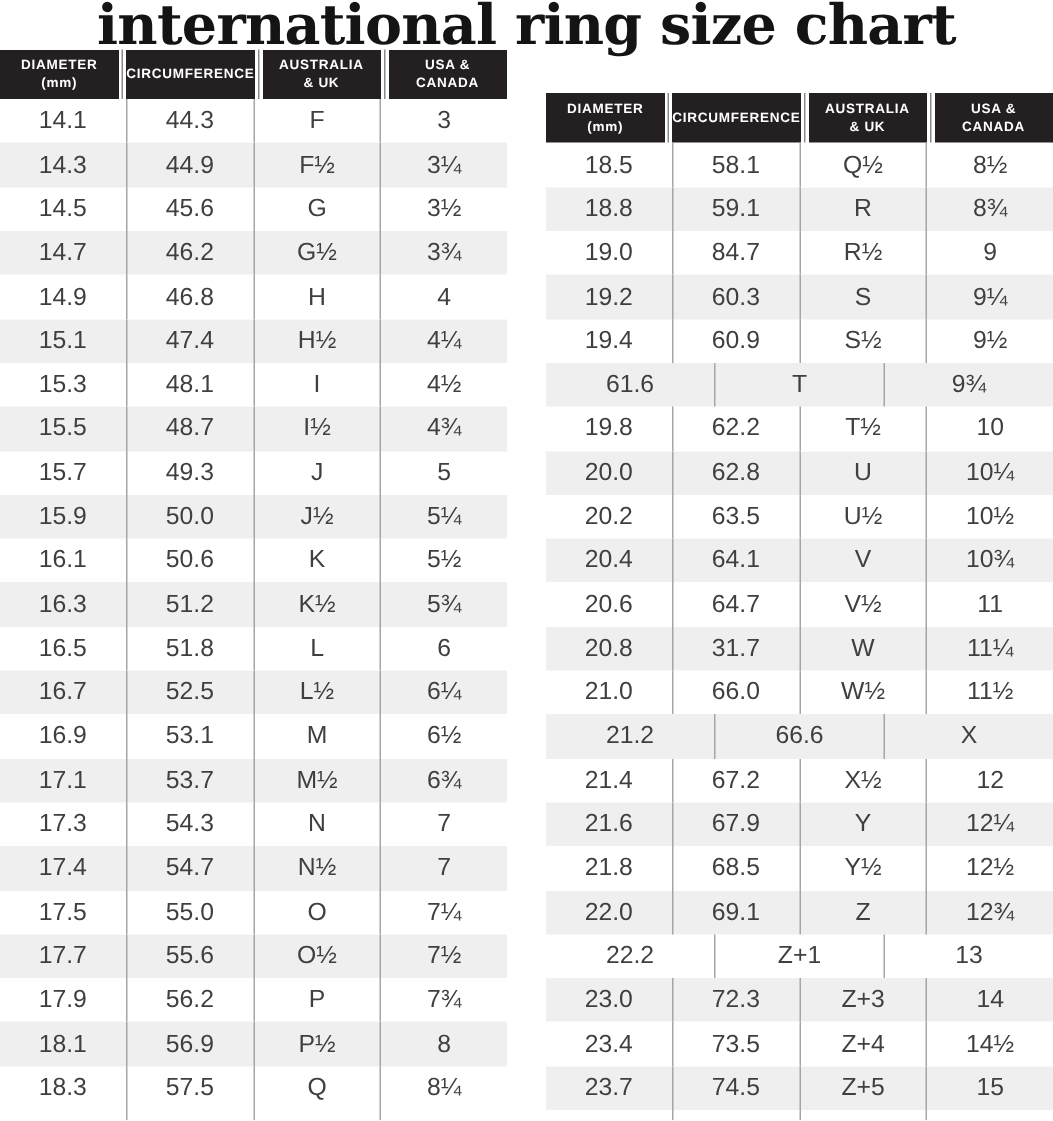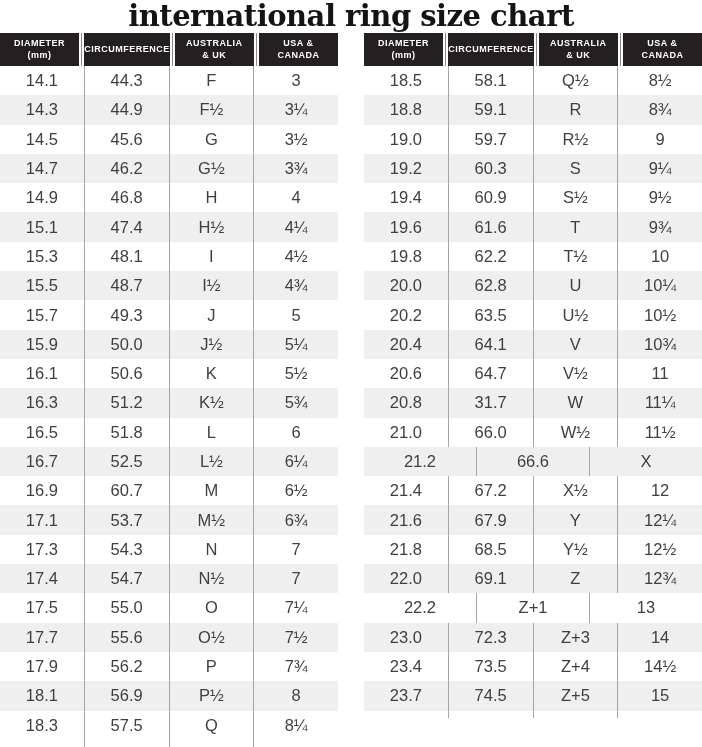--- a/index.html
+++ b/index.html
@@ -15,7 +15,7 @@
     text-align:center;
     font-family:"DejaVu Serif", serif;
     font-weight:800;
-    font-size:29px;
+    font-size:37px;
     line-height:32px;
     letter-spacing:-0.5px;
     color:#151313;

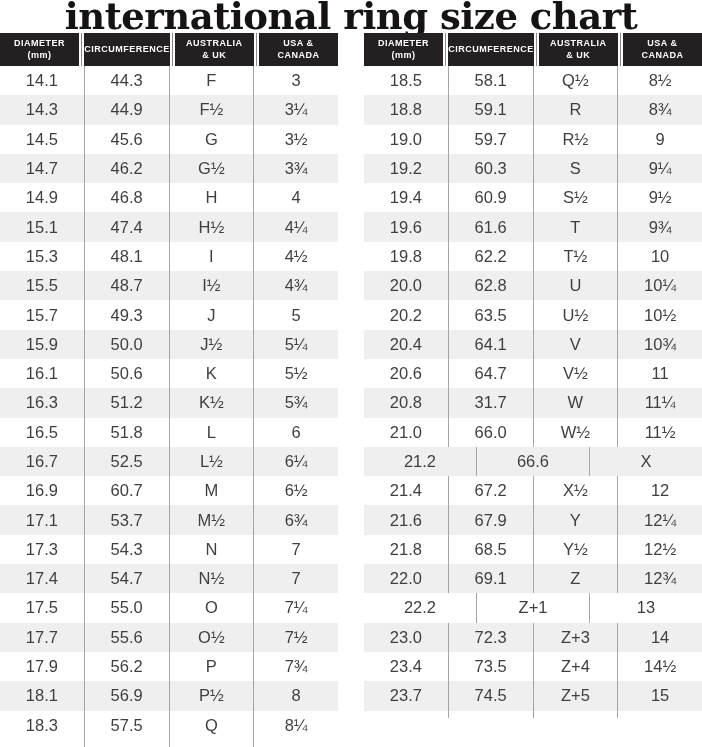--- a/index.html
+++ b/index.html
@@ -25,7 +25,7 @@
     display:flex;
     width:702px;
     height:714px;
-    align-items:flex-start;
+    align-items:flex-end;
   }
   .ring-table{
     width:338px;

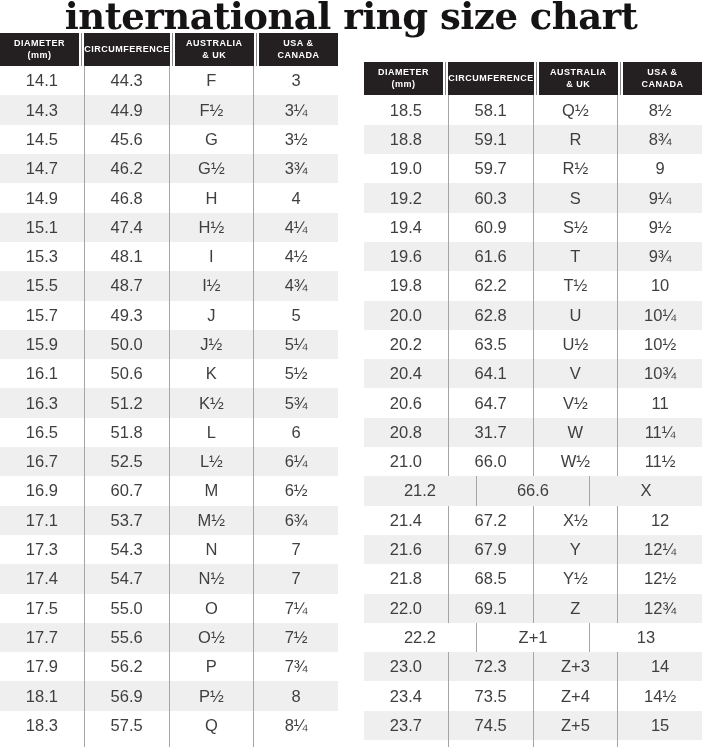--- a/index.html
+++ b/index.html
@@ -296,7 +296,7 @@
           </div>
           <div class="row">
             <div class="cell">19.0</div>
-            <div class="cell">59.7</div>
+            <div class="cell">84.7</div>
             <div class="cell">R½</div>
             <div class="cell">9</div>
           </div>

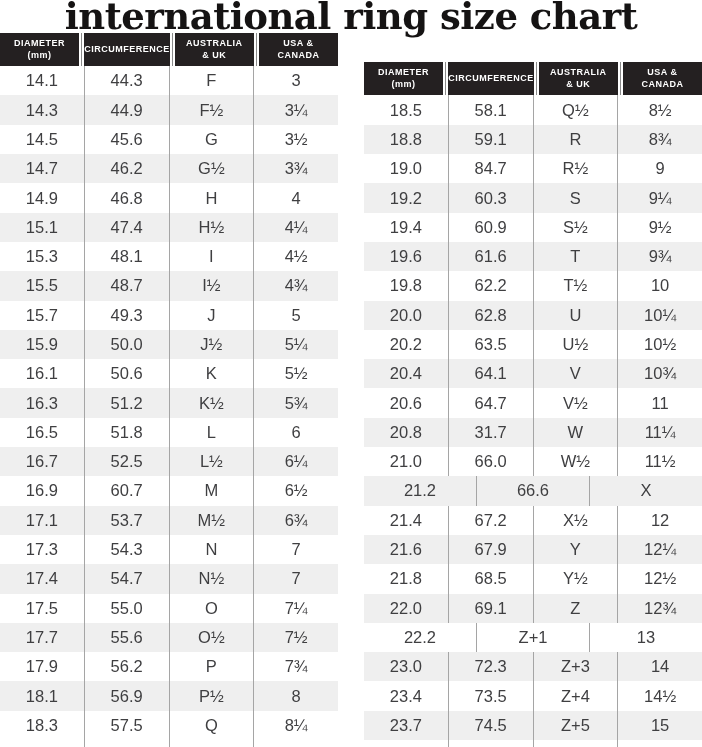--- a/index.html
+++ b/index.html
@@ -313,7 +313,6 @@
             <div class="cell">9½</div>
           </div>
           <div class="row">
-            <div class="cell">19.6</div>
             <div class="cell">61.6</div>
             <div class="cell">T</div>
             <div class="cell">9¾</div>

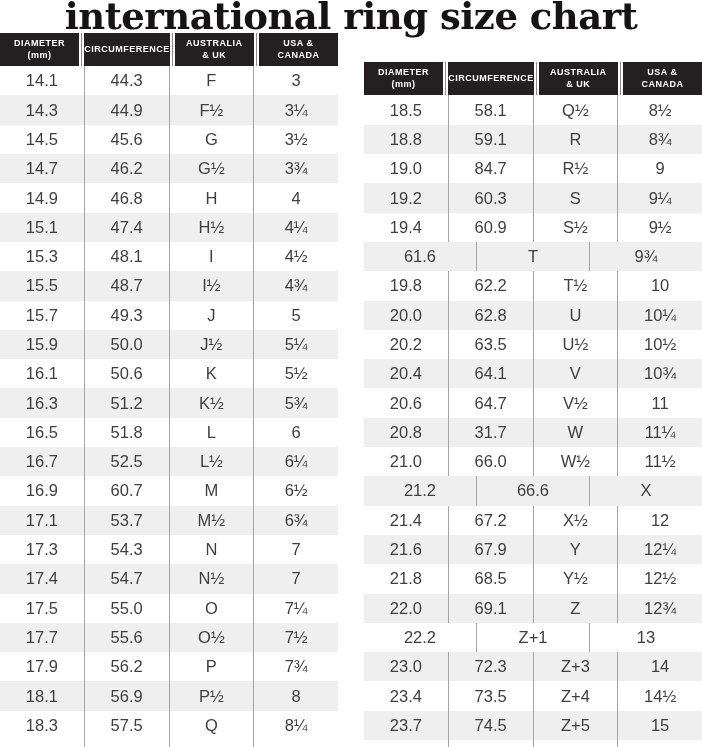--- a/index.html
+++ b/index.html
@@ -200,7 +200,7 @@
           </div>
           <div class="row">
             <div class="cell">16.9</div>
-            <div class="cell">60.7</div>
+            <div class="cell">53.1</div>
             <div class="cell">M</div>
             <div class="cell">6½</div>
           </div>

